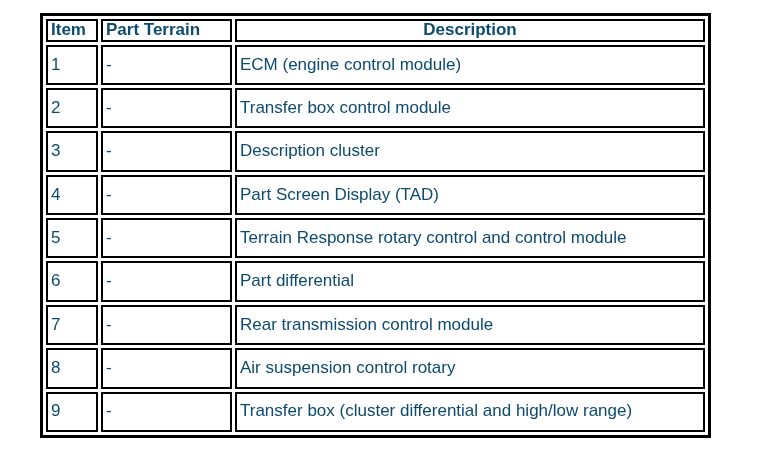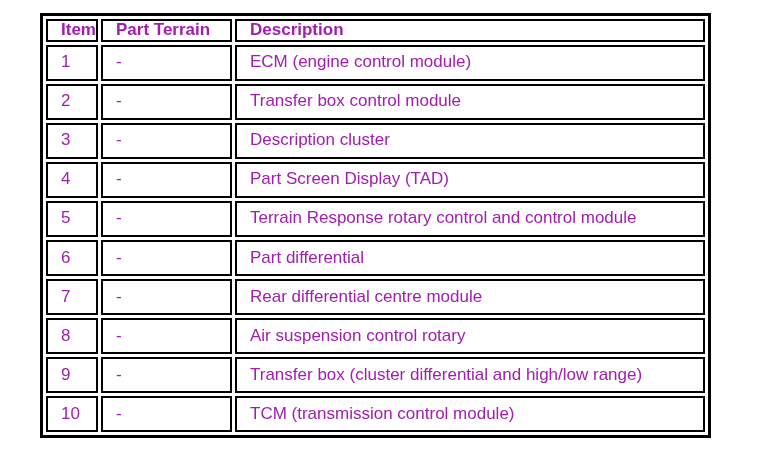--- a/index.html
+++ b/index.html
@@ -30,10 +30,10 @@
   .parts-table th,
   .parts-table td {
     border: 2px solid #000000;
-    padding: 0 13px;
+    padding: 0 3px;
     font-size: 17px;
     line-height: 1.1;
-    color: #a21caf;
+    color: #0c4a6e;
     vertical-align: middle;
     overflow: hidden;
     white-space: nowrap;

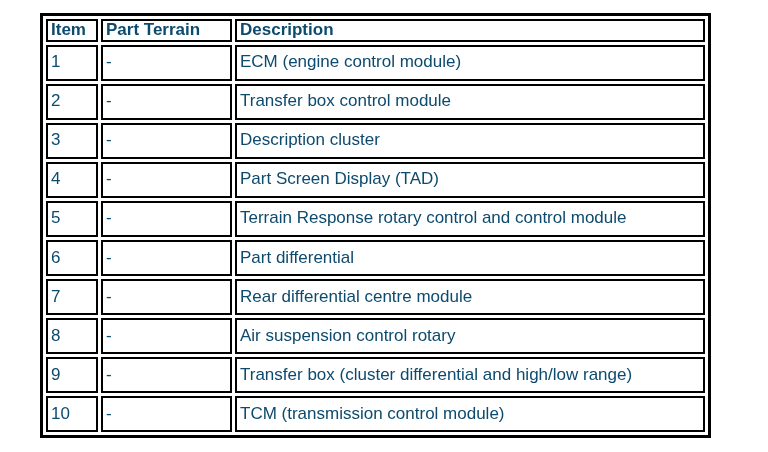--- a/index.html
+++ b/index.html
@@ -45,7 +45,7 @@
     text-align: left;
   }
   .parts-table th.col-desc-header {
-    text-align: left;
+    text-align: center;
     margin-top: 40px;
   }
   .parts-table td {

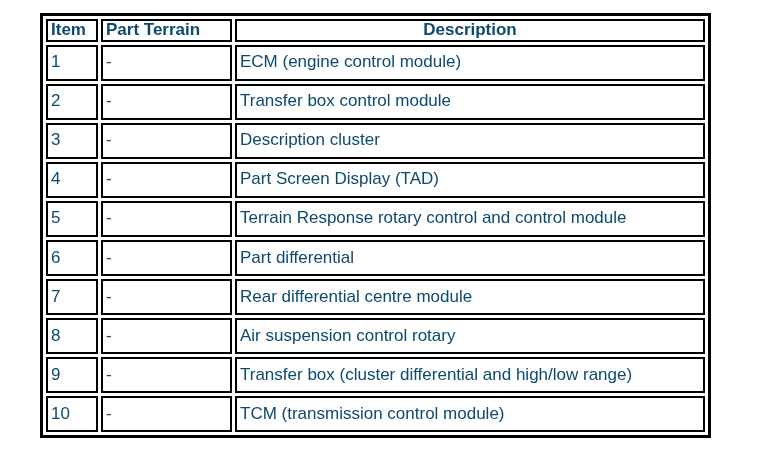--- a/index.html
+++ b/index.html
@@ -104,7 +104,7 @@
       <tr>
         <td>7</td>
         <td>-</td>
-        <td>Rear differential centre module</td>
+        <td>Rear transmission control module</td>
       </tr>
       <tr>
         <td>8</td>

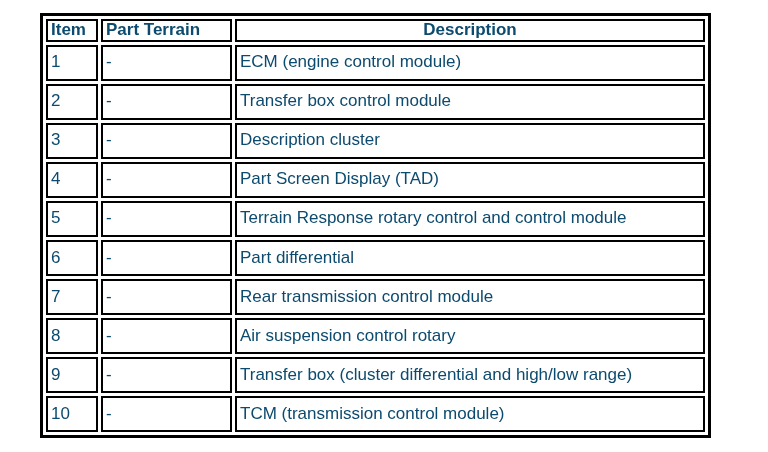--- a/index.html
+++ b/index.html
@@ -116,11 +116,6 @@
         <td>-</td>
         <td>Transfer box (cluster differential and high/low range)</td>
       </tr>
-      <tr>
-        <td>10</td>
-        <td>-</td>
-        <td>TCM (transmission control module)</td>
-      </tr>
     </tbody>
   </table>
 </div>

